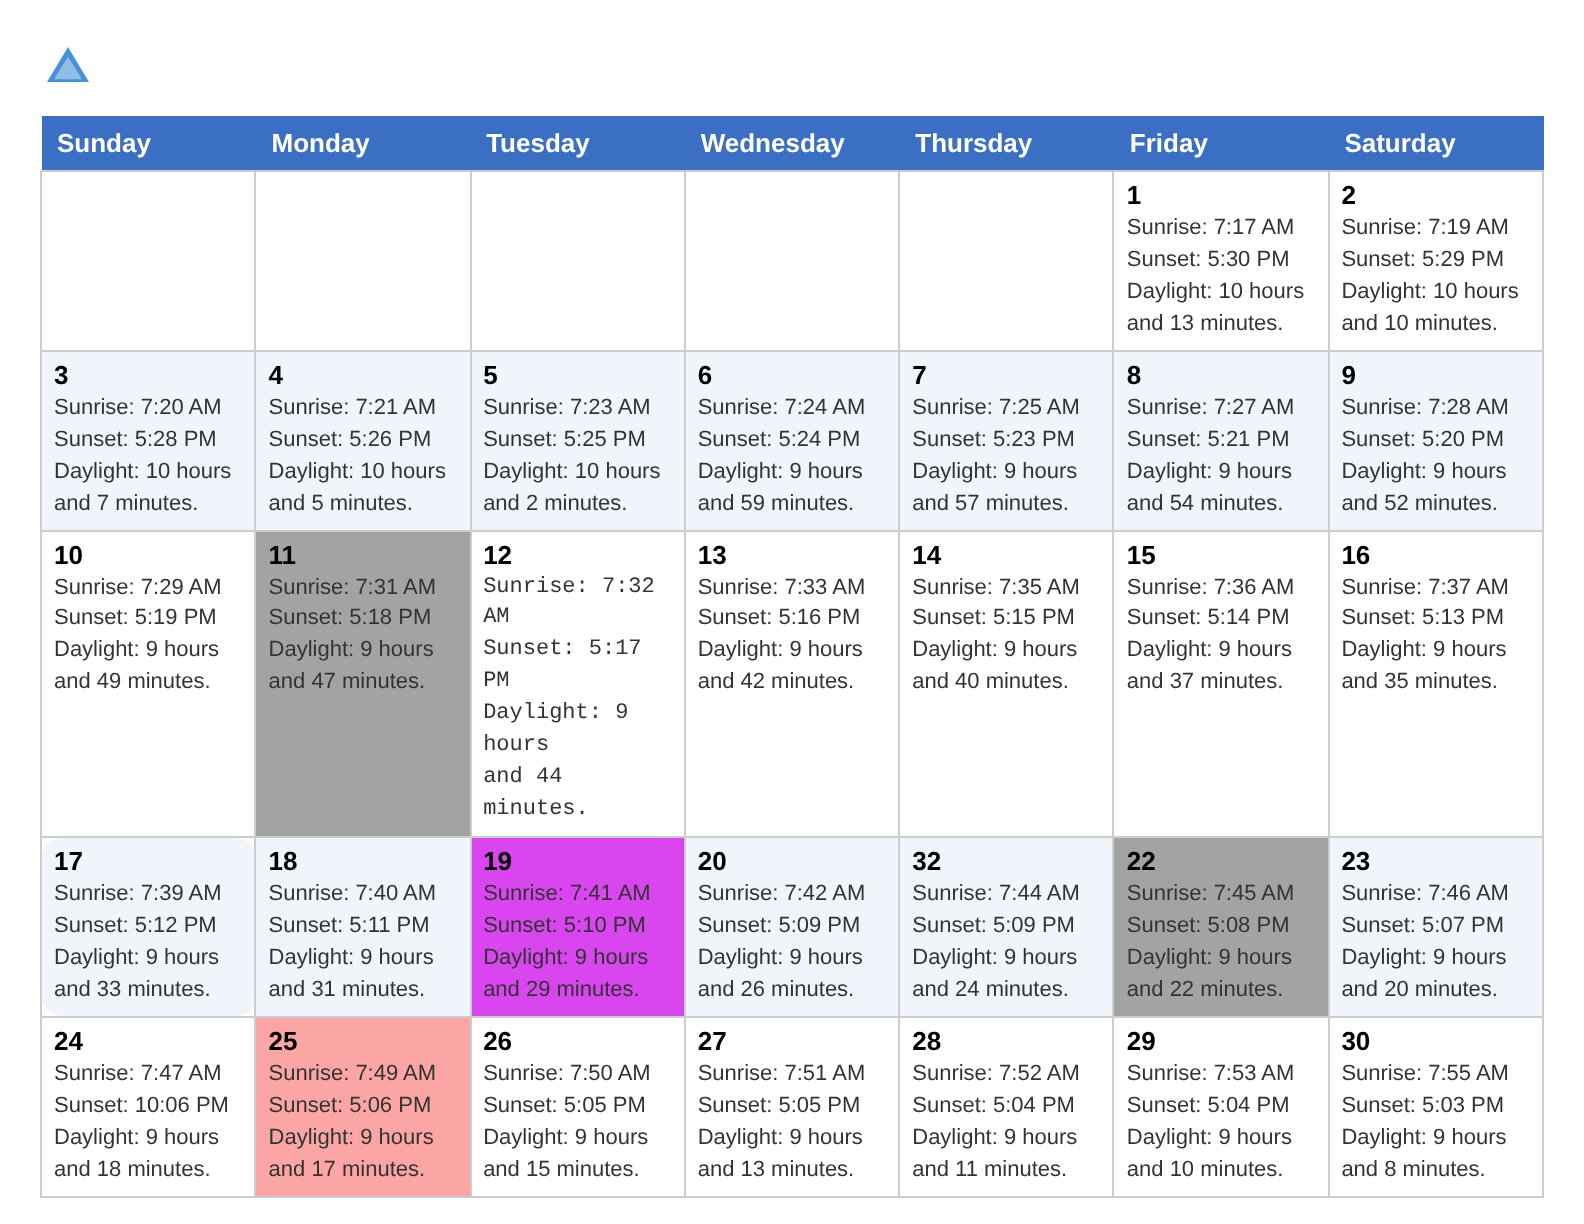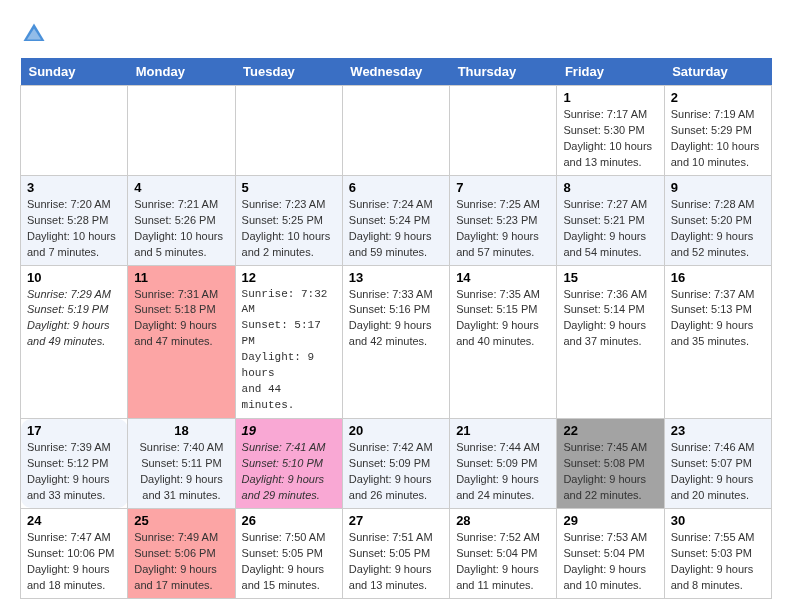--- a/index.html
+++ b/index.html
@@ -206,7 +206,7 @@
 Daylight: 9 hours
 and 49 minutes.</div>
         </td>
-        <td style="background: #fca5a5;">
+        <td style="background: #a3a3a3;">
           <span class="day-number">11</span>
           <div class="day-info" style="white-space: pre-line;">Sunrise: 7:31 AM
 Sunset: 5:18 PM

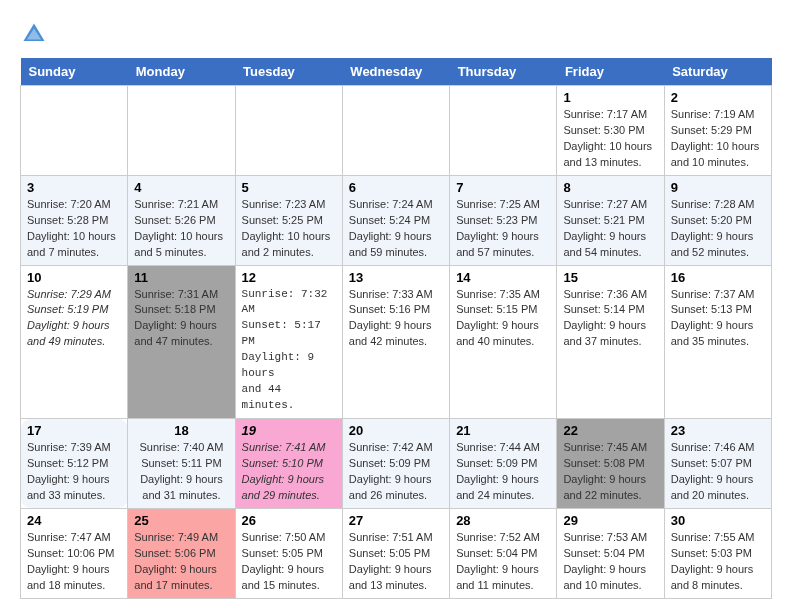--- a/index.html
+++ b/index.html
@@ -201,7 +201,7 @@
       <tr>
         <td style="background: rgb(255, 255, 255);">
           <span class="day-number">10</span>
-          <div class="day-info" style="white-space: pre-line; font-style: italic;">Sunrise: 7:29 AM
+          <div class="day-info" style="white-space: pre-line;">Sunrise: 7:29 AM
 Sunset: 5:19 PM
 Daylight: 9 hours
 and 49 minutes.</div>

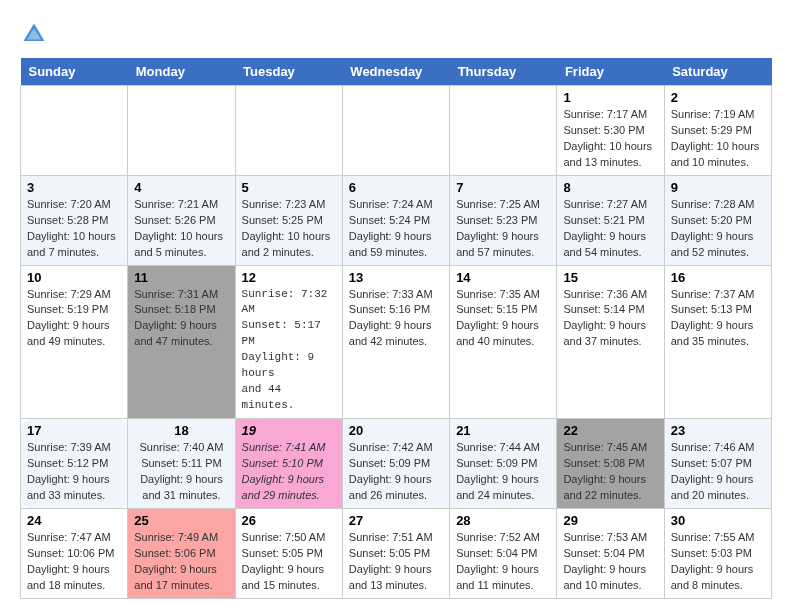--- a/index.html
+++ b/index.html
@@ -257,7 +257,7 @@
 Daylight: 9 hours
 and 33 minutes.</div>
         </td>
-        <td style="background: rgb(240, 244, 251); text-align: center;">
+        <td style="background: rgb(240, 244, 251);">
           <span class="day-number">18</span>
           <div class="day-info" style="white-space: pre-line;">Sunrise: 7:40 AM
 Sunset: 5:11 PM

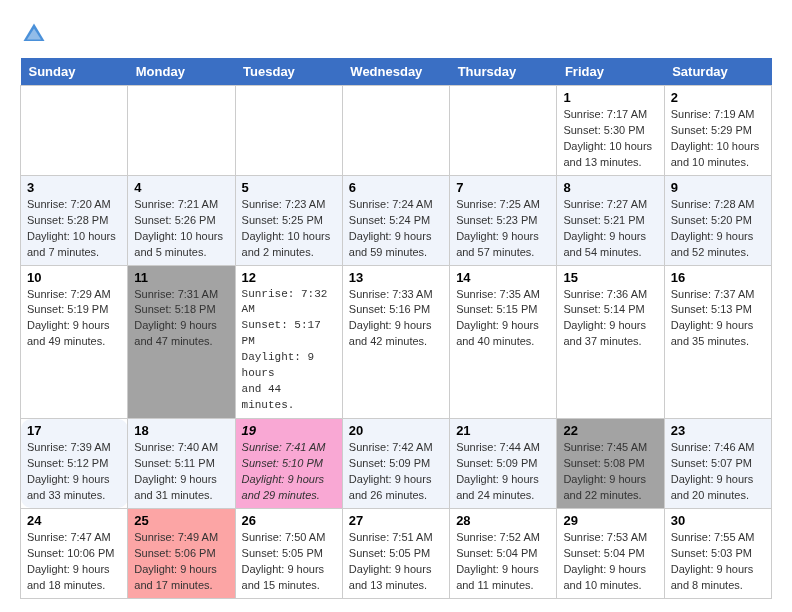--- a/index.html
+++ b/index.html
@@ -264,7 +264,7 @@
 Daylight: 9 hours
 and 31 minutes.</div>
         </td>
-        <td style="background: #f9a8d4; font-style: italic;">
+        <td style="background: #d946ef;">
           <span class="day-number">19</span>
           <div class="day-info" style="white-space: pre-line;">Sunrise: 7:41 AM
 Sunset: 5:10 PM

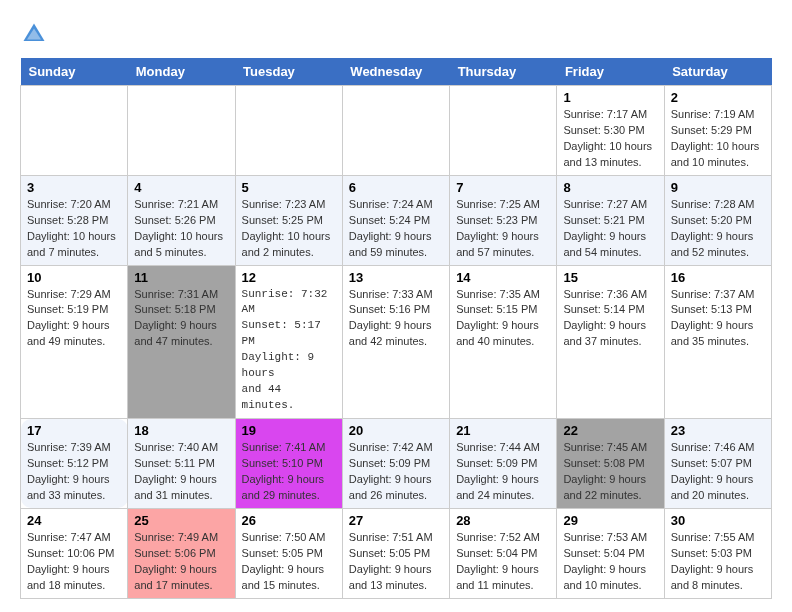--- a/index.html
+++ b/index.html
@@ -279,7 +279,7 @@
 and 26 minutes.</div>
         </td>
         <td style="background: rgb(240, 244, 251);">
-          <span class="day-number">21</span>
+          <span class="day-number">32</span>
           <div class="day-info" style="white-space: pre-line;">Sunrise: 7:44 AM
 Sunset: 5:09 PM
 Daylight: 9 hours

